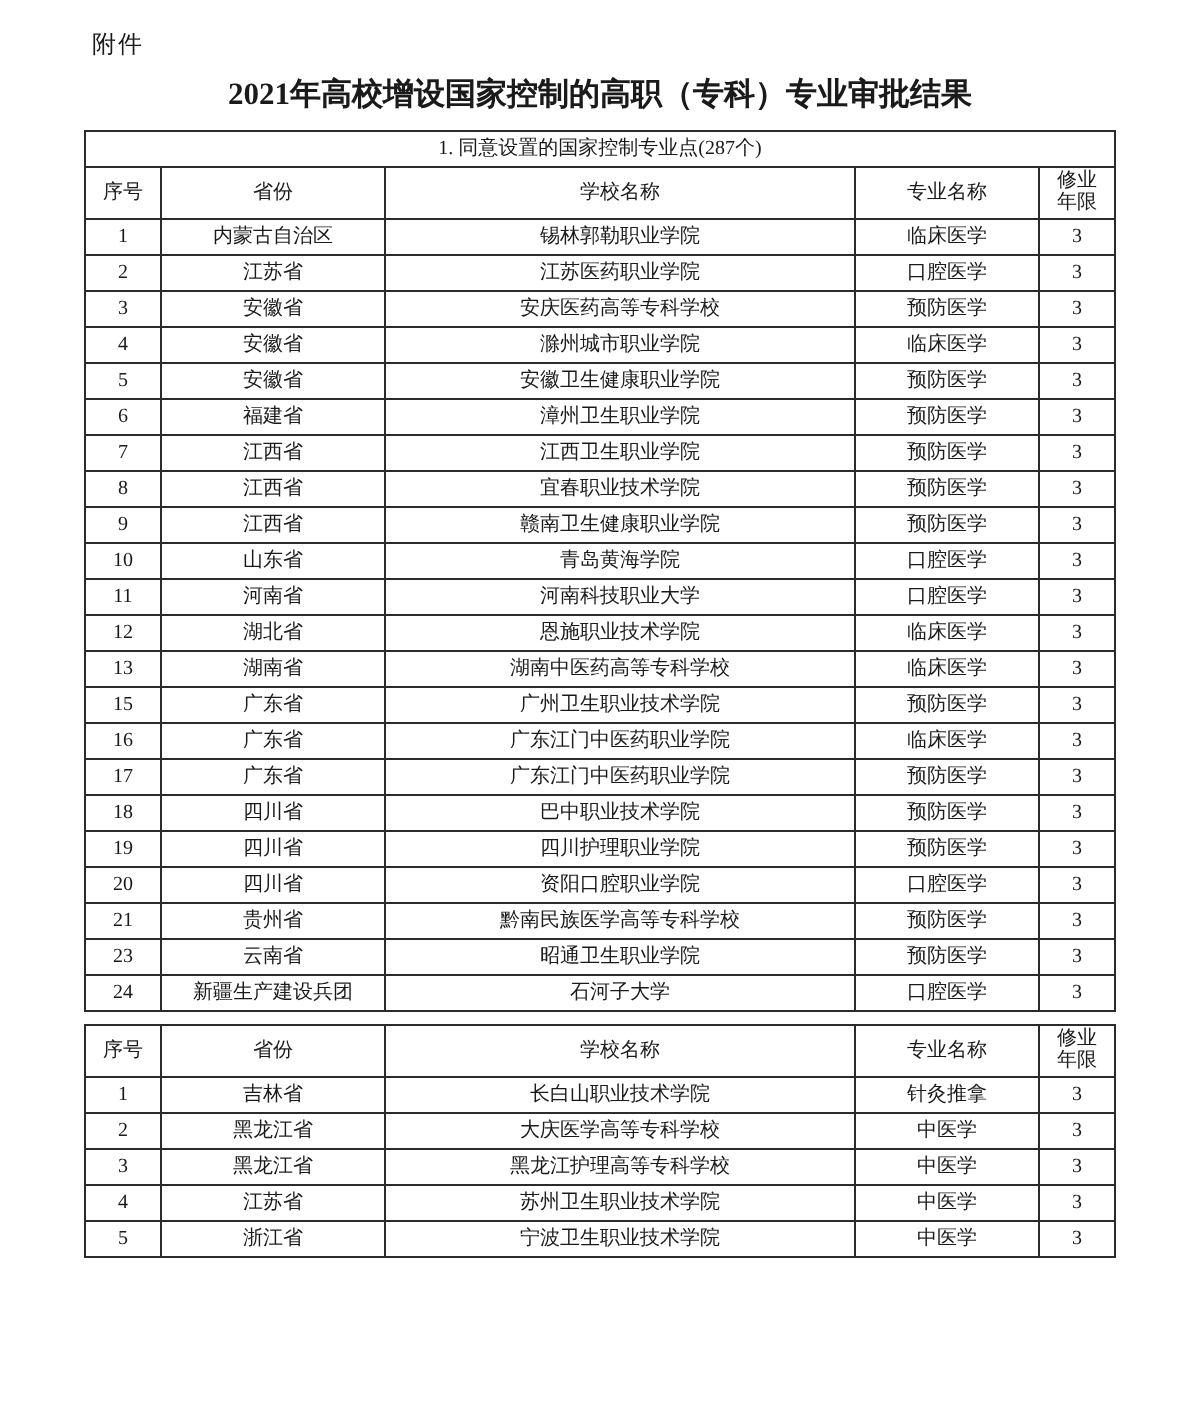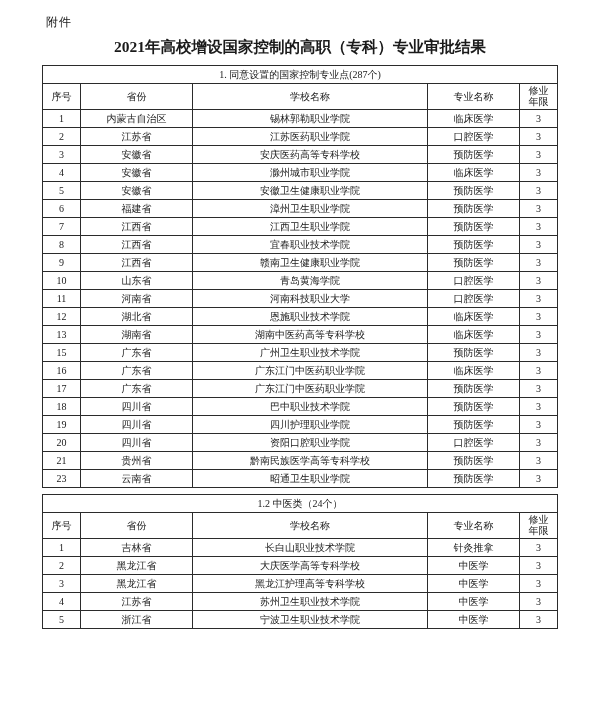--- a/index.html
+++ b/index.html
@@ -286,6 +286,13 @@
           <td>云南省</td>
           <td>昭通卫生职业学院</td>
           <td>预防医学</td>
+          <td>3</td>
+        </tr>
+        <tr>
+          <td>24</td>
+          <td>新疆生产建设兵团</td>
+          <td>石河子大学</td>
+          <td>口腔医学</td>
           <td>3</td>
         </tr>
       </tbody>

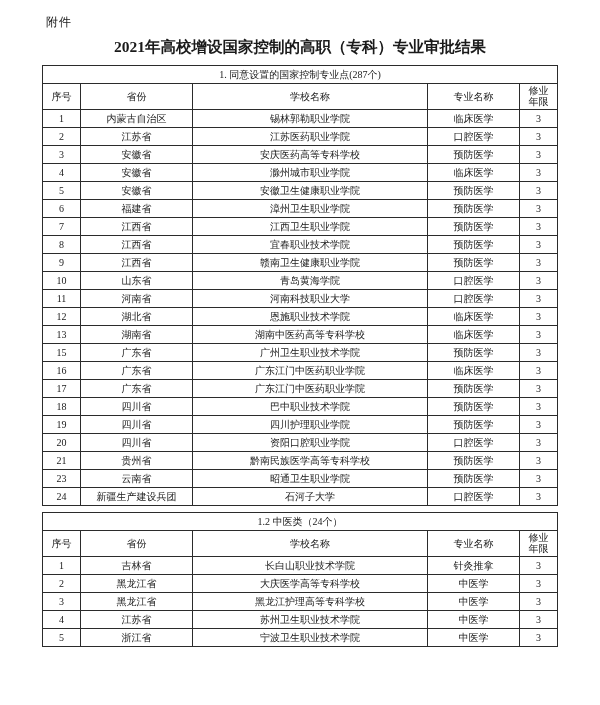--- a/index.html
+++ b/index.html
@@ -308,9 +308,6 @@
         <col class="col-years">
     </colgroup>
     <tbody>
-      <tr class="subsection-row">
-        <td colspan="5">1.2 中医类（24个）</td>
-      </tr>
       <tr class="hdr">
         <td>序号</td>
         <td>省份</td>

